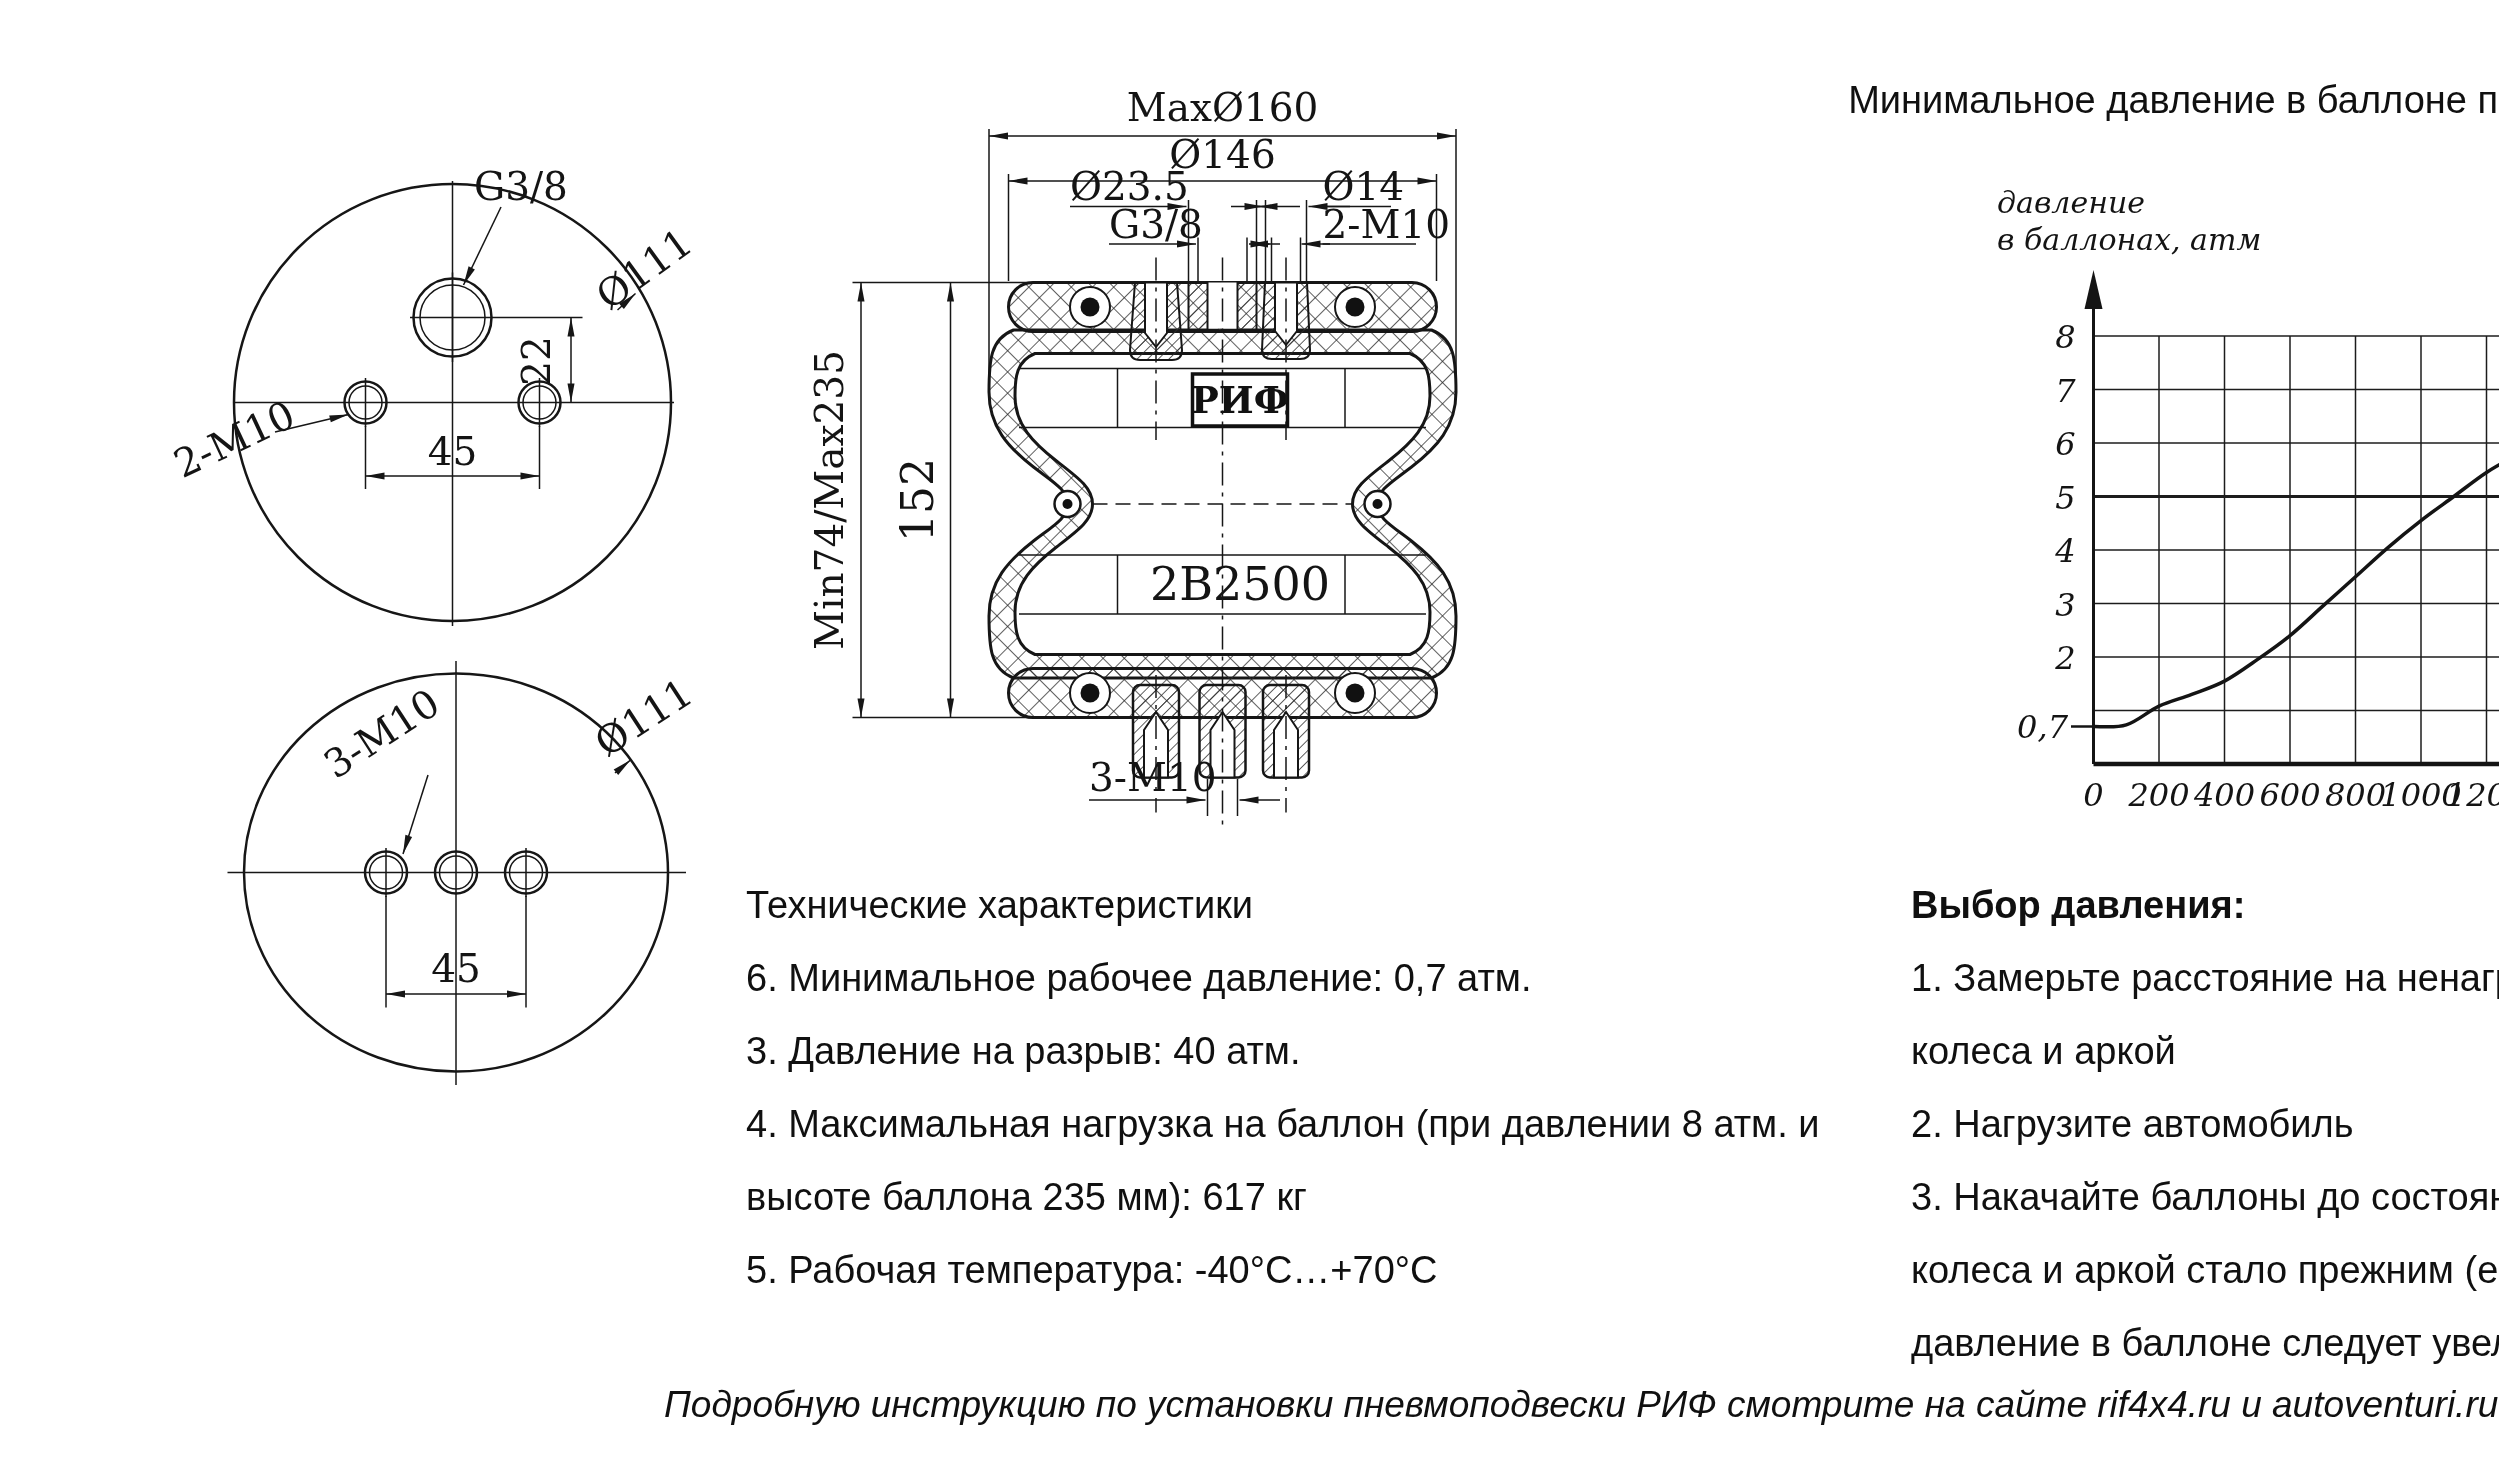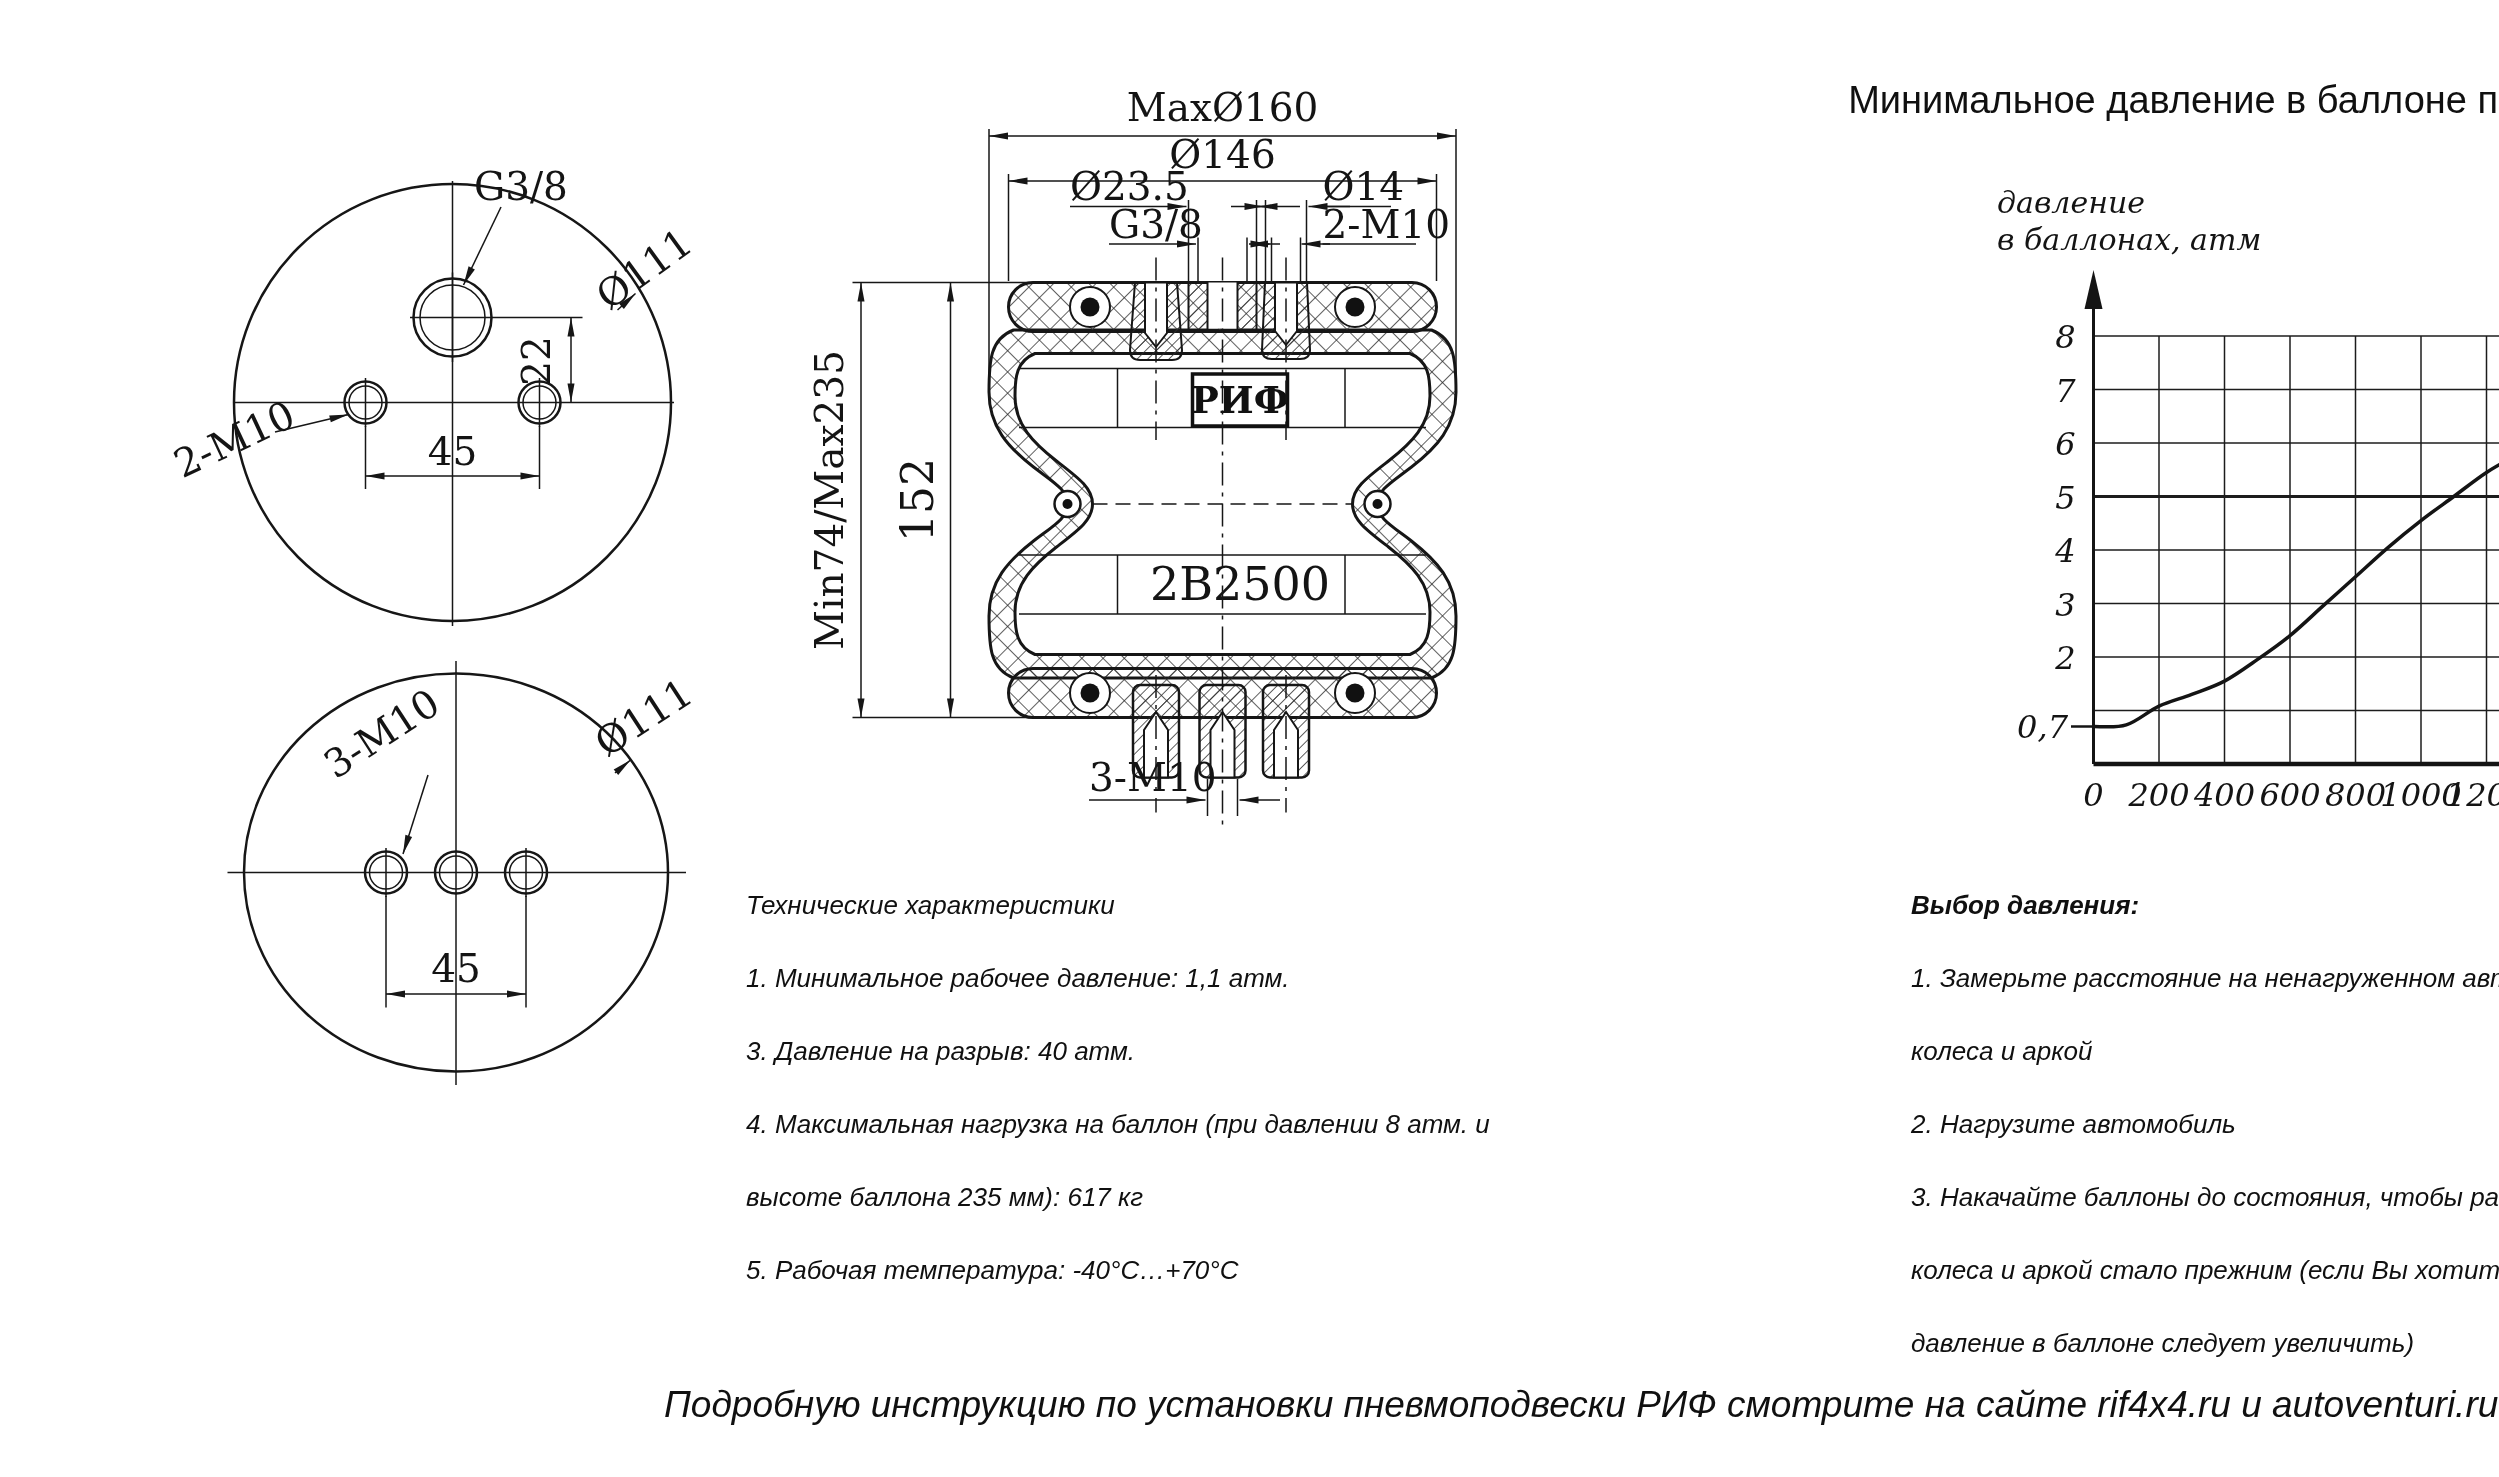--- a/index.html
+++ b/index.html
@@ -8,7 +8,7 @@
   .abs{position:absolute;}
   #stage{position:absolute;left:0;top:0;width:3258px;height:1478px;}
   .chart-title{left:1830px;top:79px;width:1385px;text-align:center;font-size:38px;}
-  .tblock{font-size:26px;line-height:73px;white-space:nowrap;font-style:italic;}
+  .tblock{font-size:38px;line-height:73px;white-space:nowrap;}
   .tech{left:746px;top:869px;}
   .guide{left:1911px;top:869px;}
   .guide .t-title{font-weight:bold;}

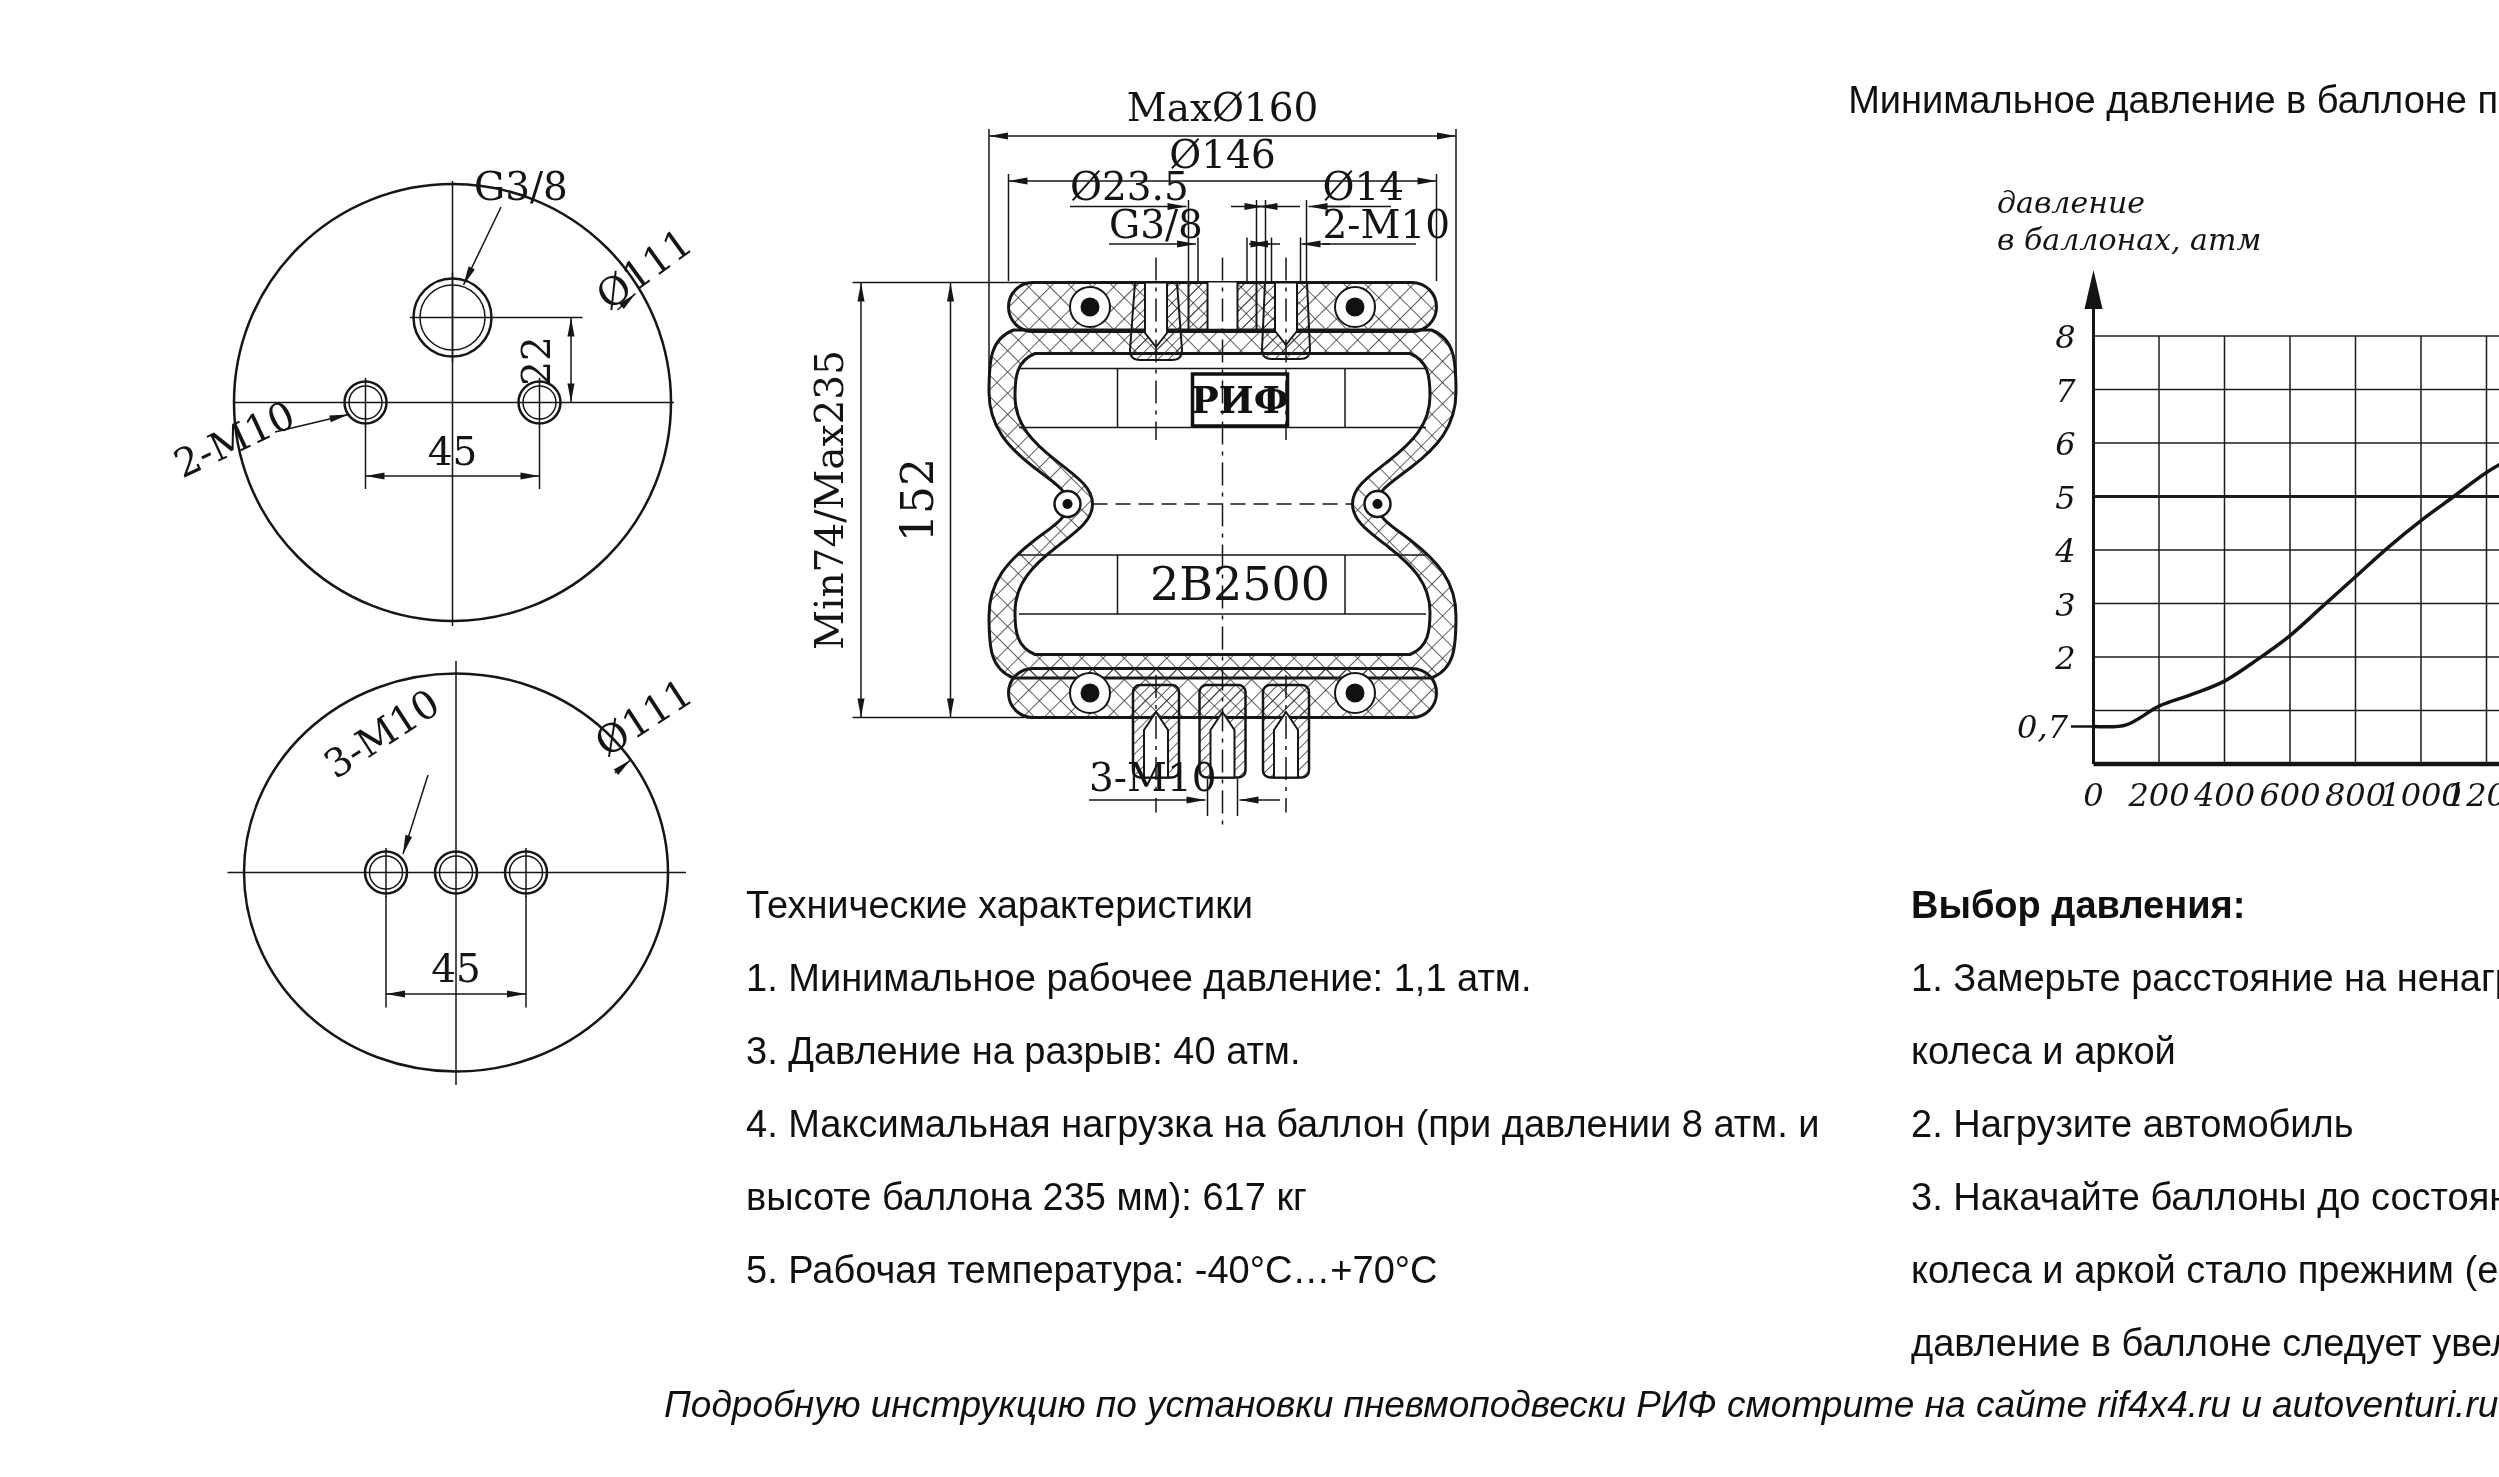--- a/index.html
+++ b/index.html
@@ -272,7 +272,7 @@
 
 <div class="abs tblock tech">
   <div class="t-title">Технические характеристики</div>
-  <div class="t-line">1. Минимальное рабочее давление: 1,1 атм.</div>
+  <div class="t-line">6. Минимальное рабочее давление: 0,7 атм.</div>
   <div class="t-line">3. Давление на разрыв: 40 атм.</div>
   <div class="t-line">4. Максимальная нагрузка на баллон (при давлении 8 атм. и</div>
   <div class="t-line">высоте баллона 235 мм): 617 кг</div>

